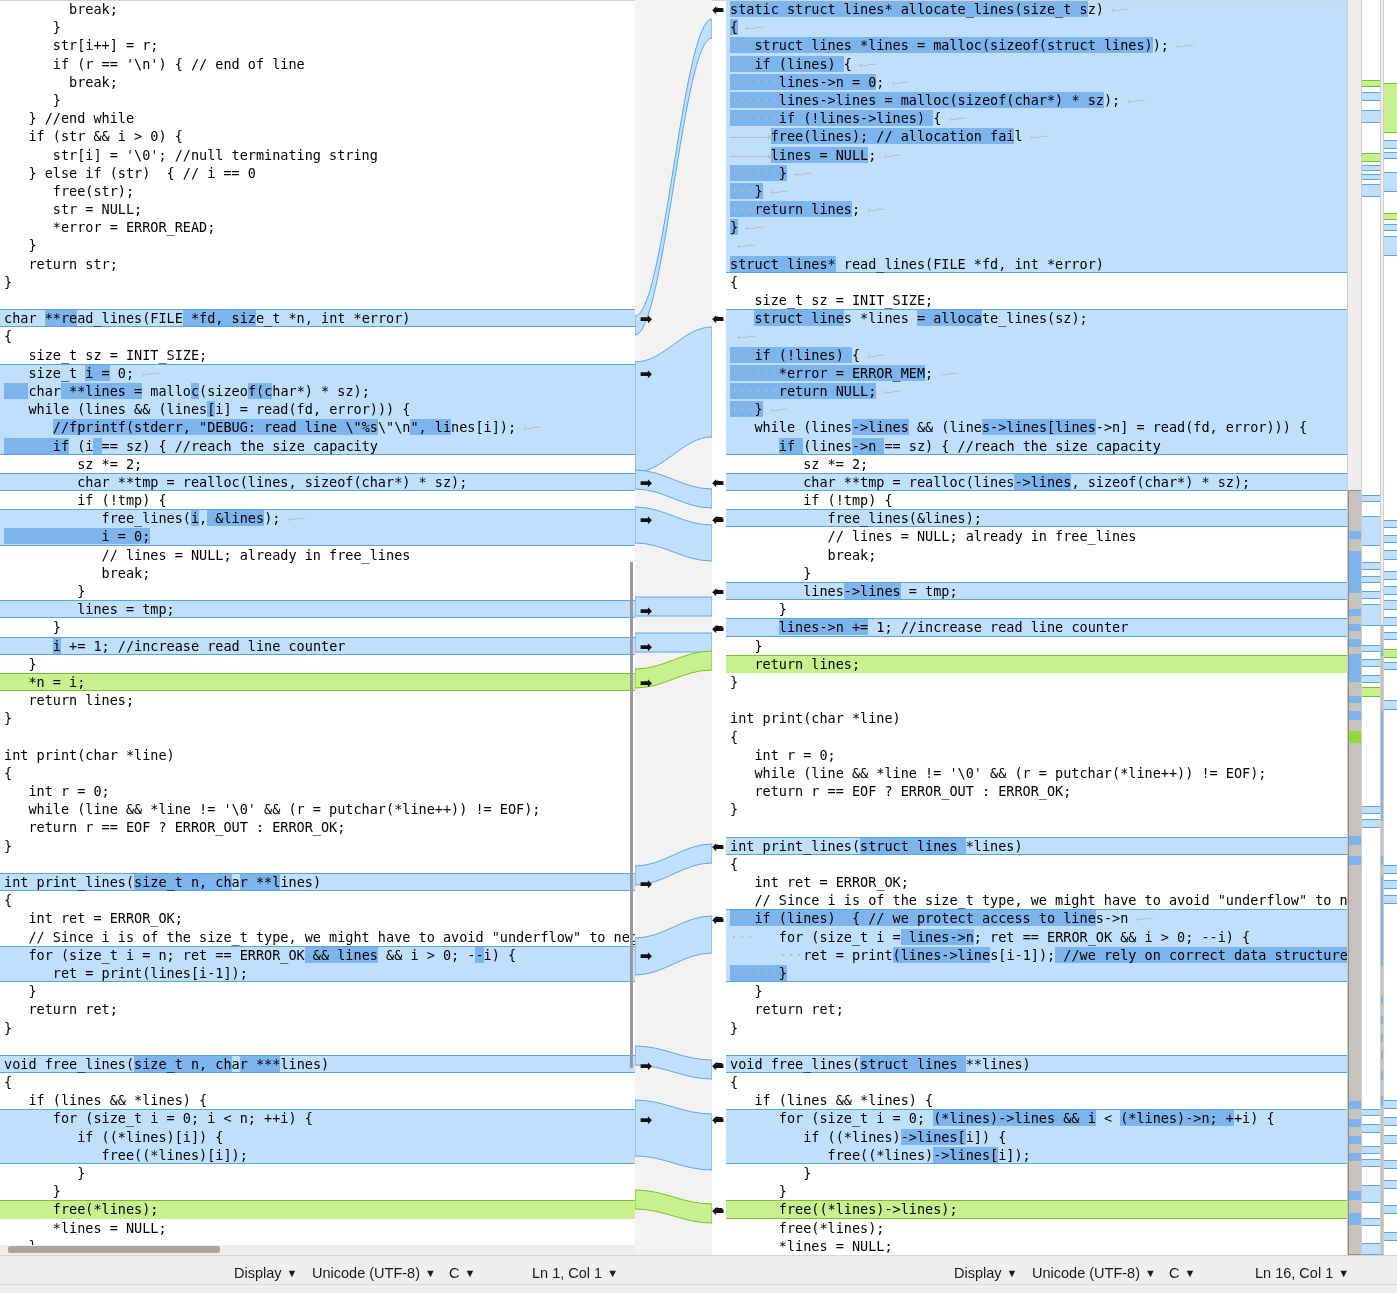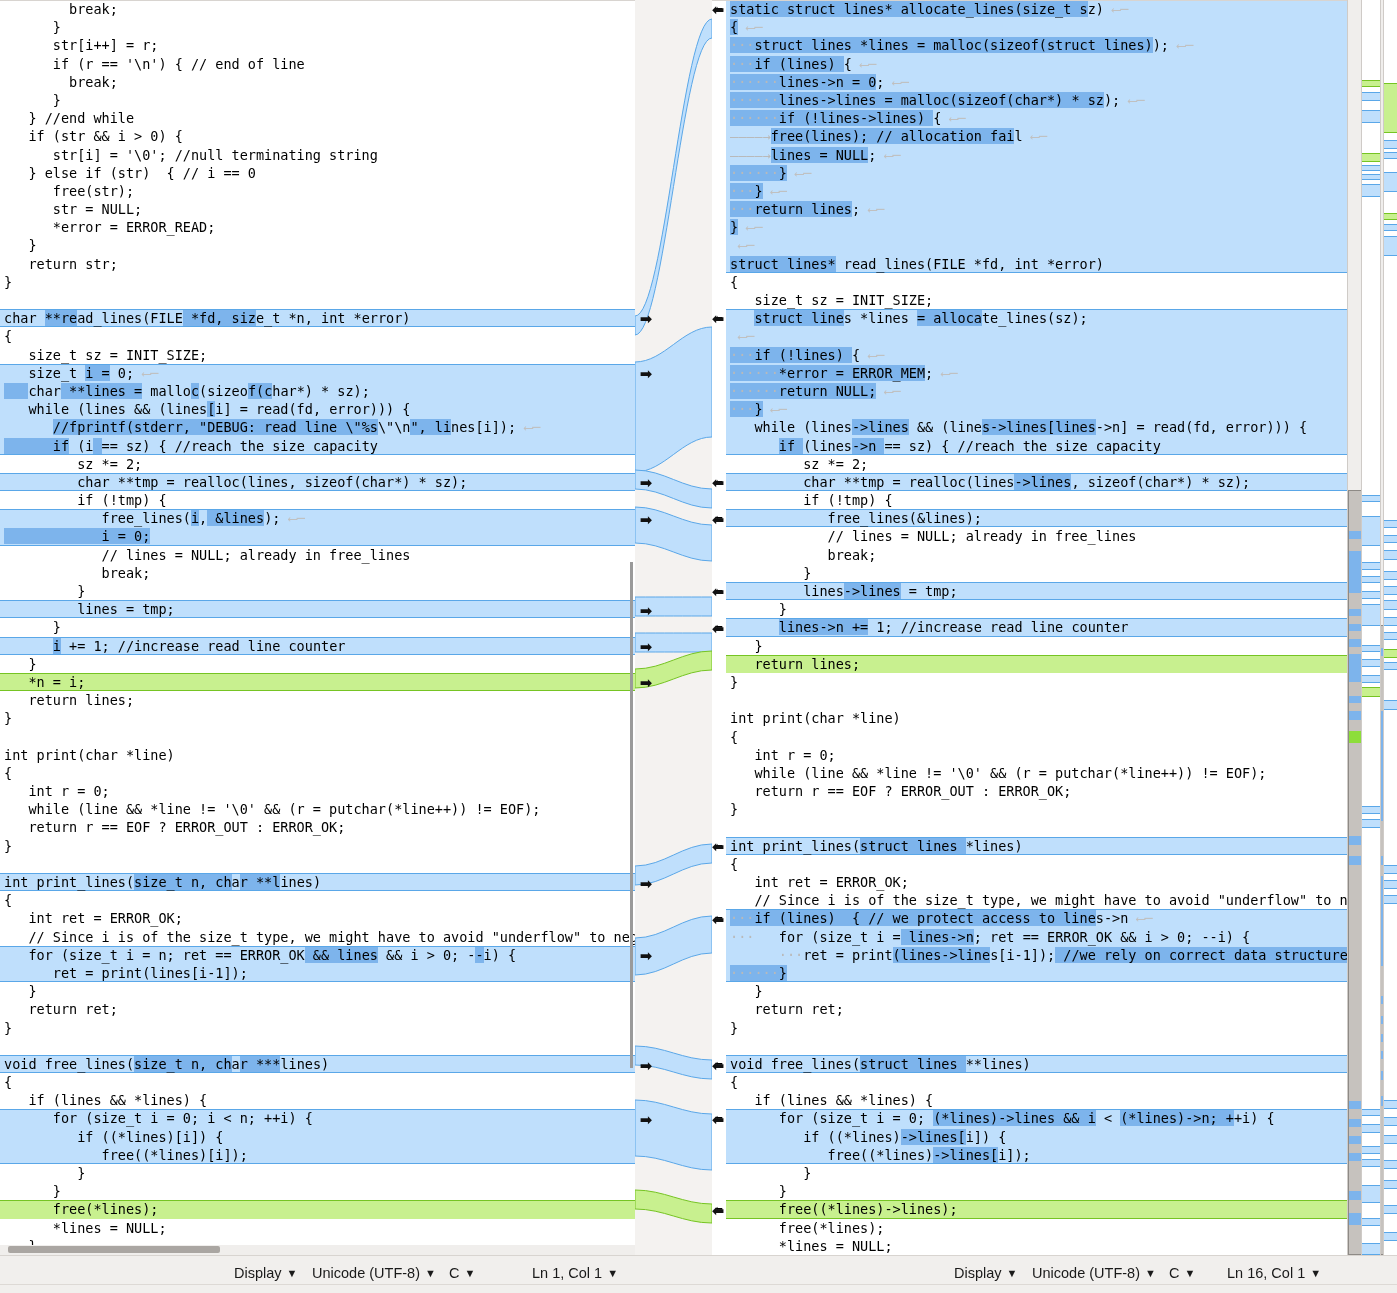--- a/index.html
+++ b/index.html
@@ -246,7 +246,7 @@
       <div class="sb-item" style="left:255px"><span>Display</span><span class="caret">▼</span></div>
       <div class="sb-item" style="left:333px"><span>Unicode (UTF-8)</span><span class="caret">▼</span></div>
       <div class="sb-item" style="left:470px"><span>C</span><span class="caret">▼</span></div>
-      <div class="sb-item" style="left:528px"><span>Ln 16, Col 1</span><span class="caret">▼</span></div>
+      <div class="sb-item" style="left:556px"><span>Ln 16, Col 1</span><span class="caret">▼</span></div>
     </div>
   </div>
 

